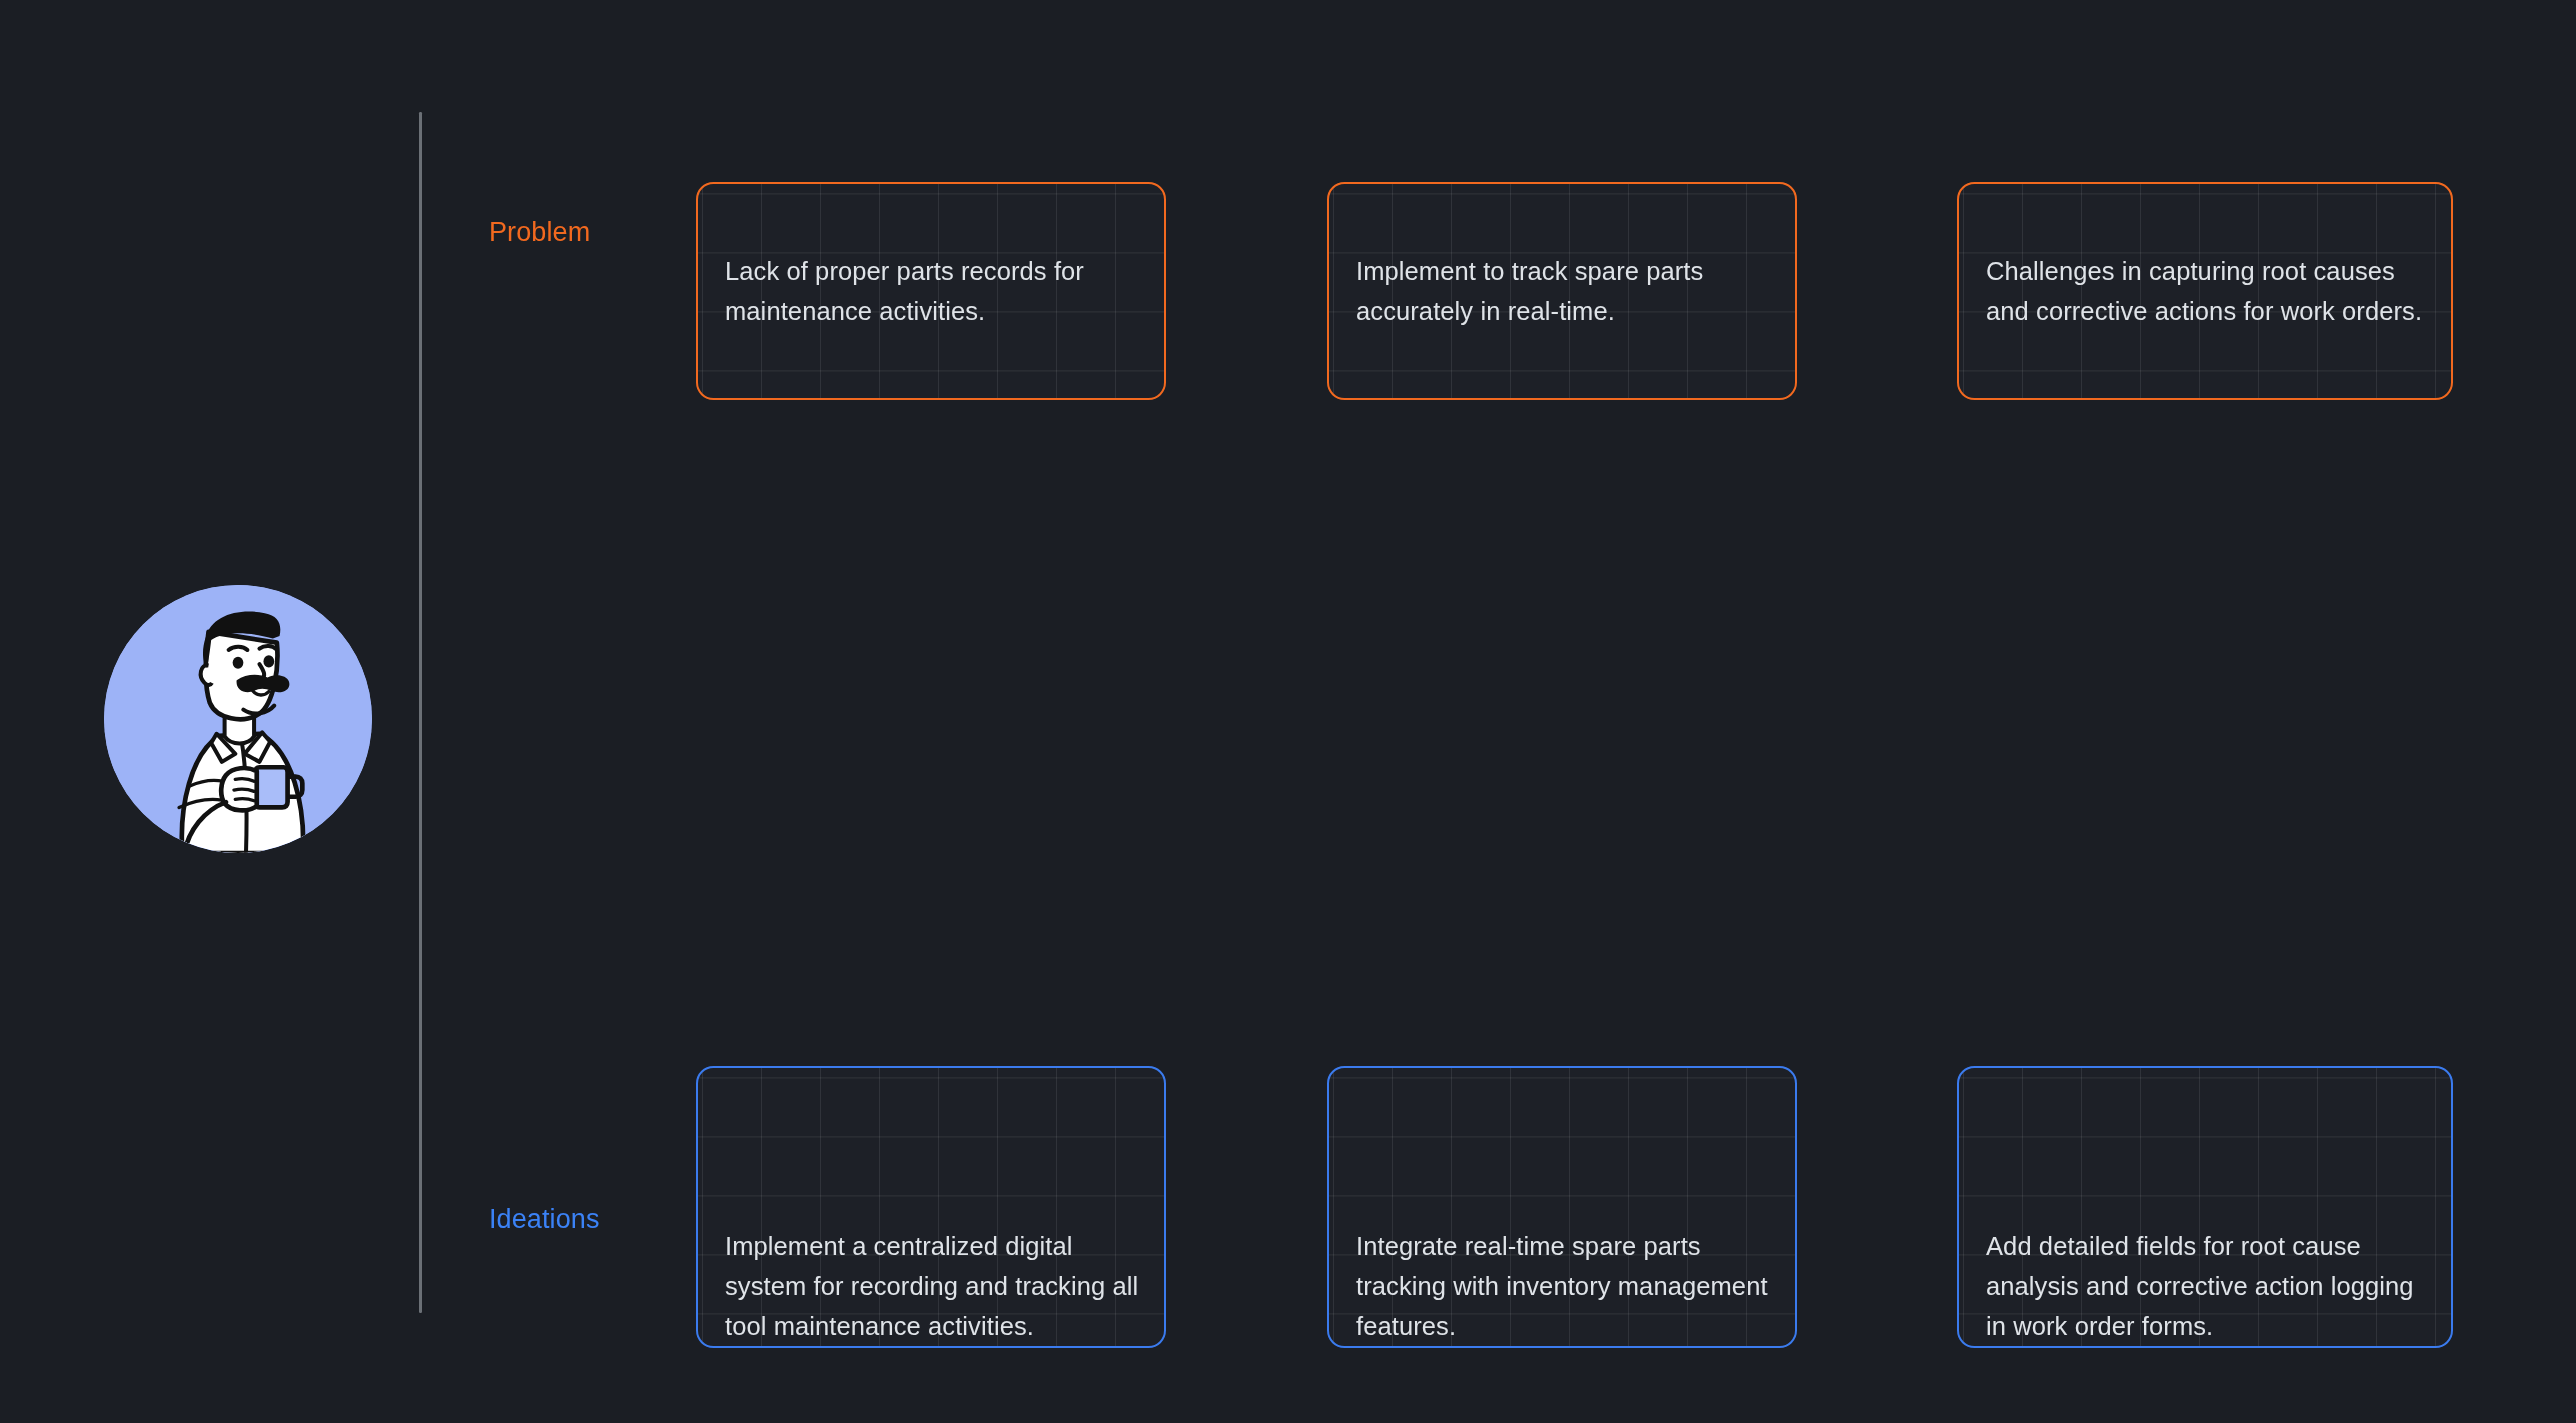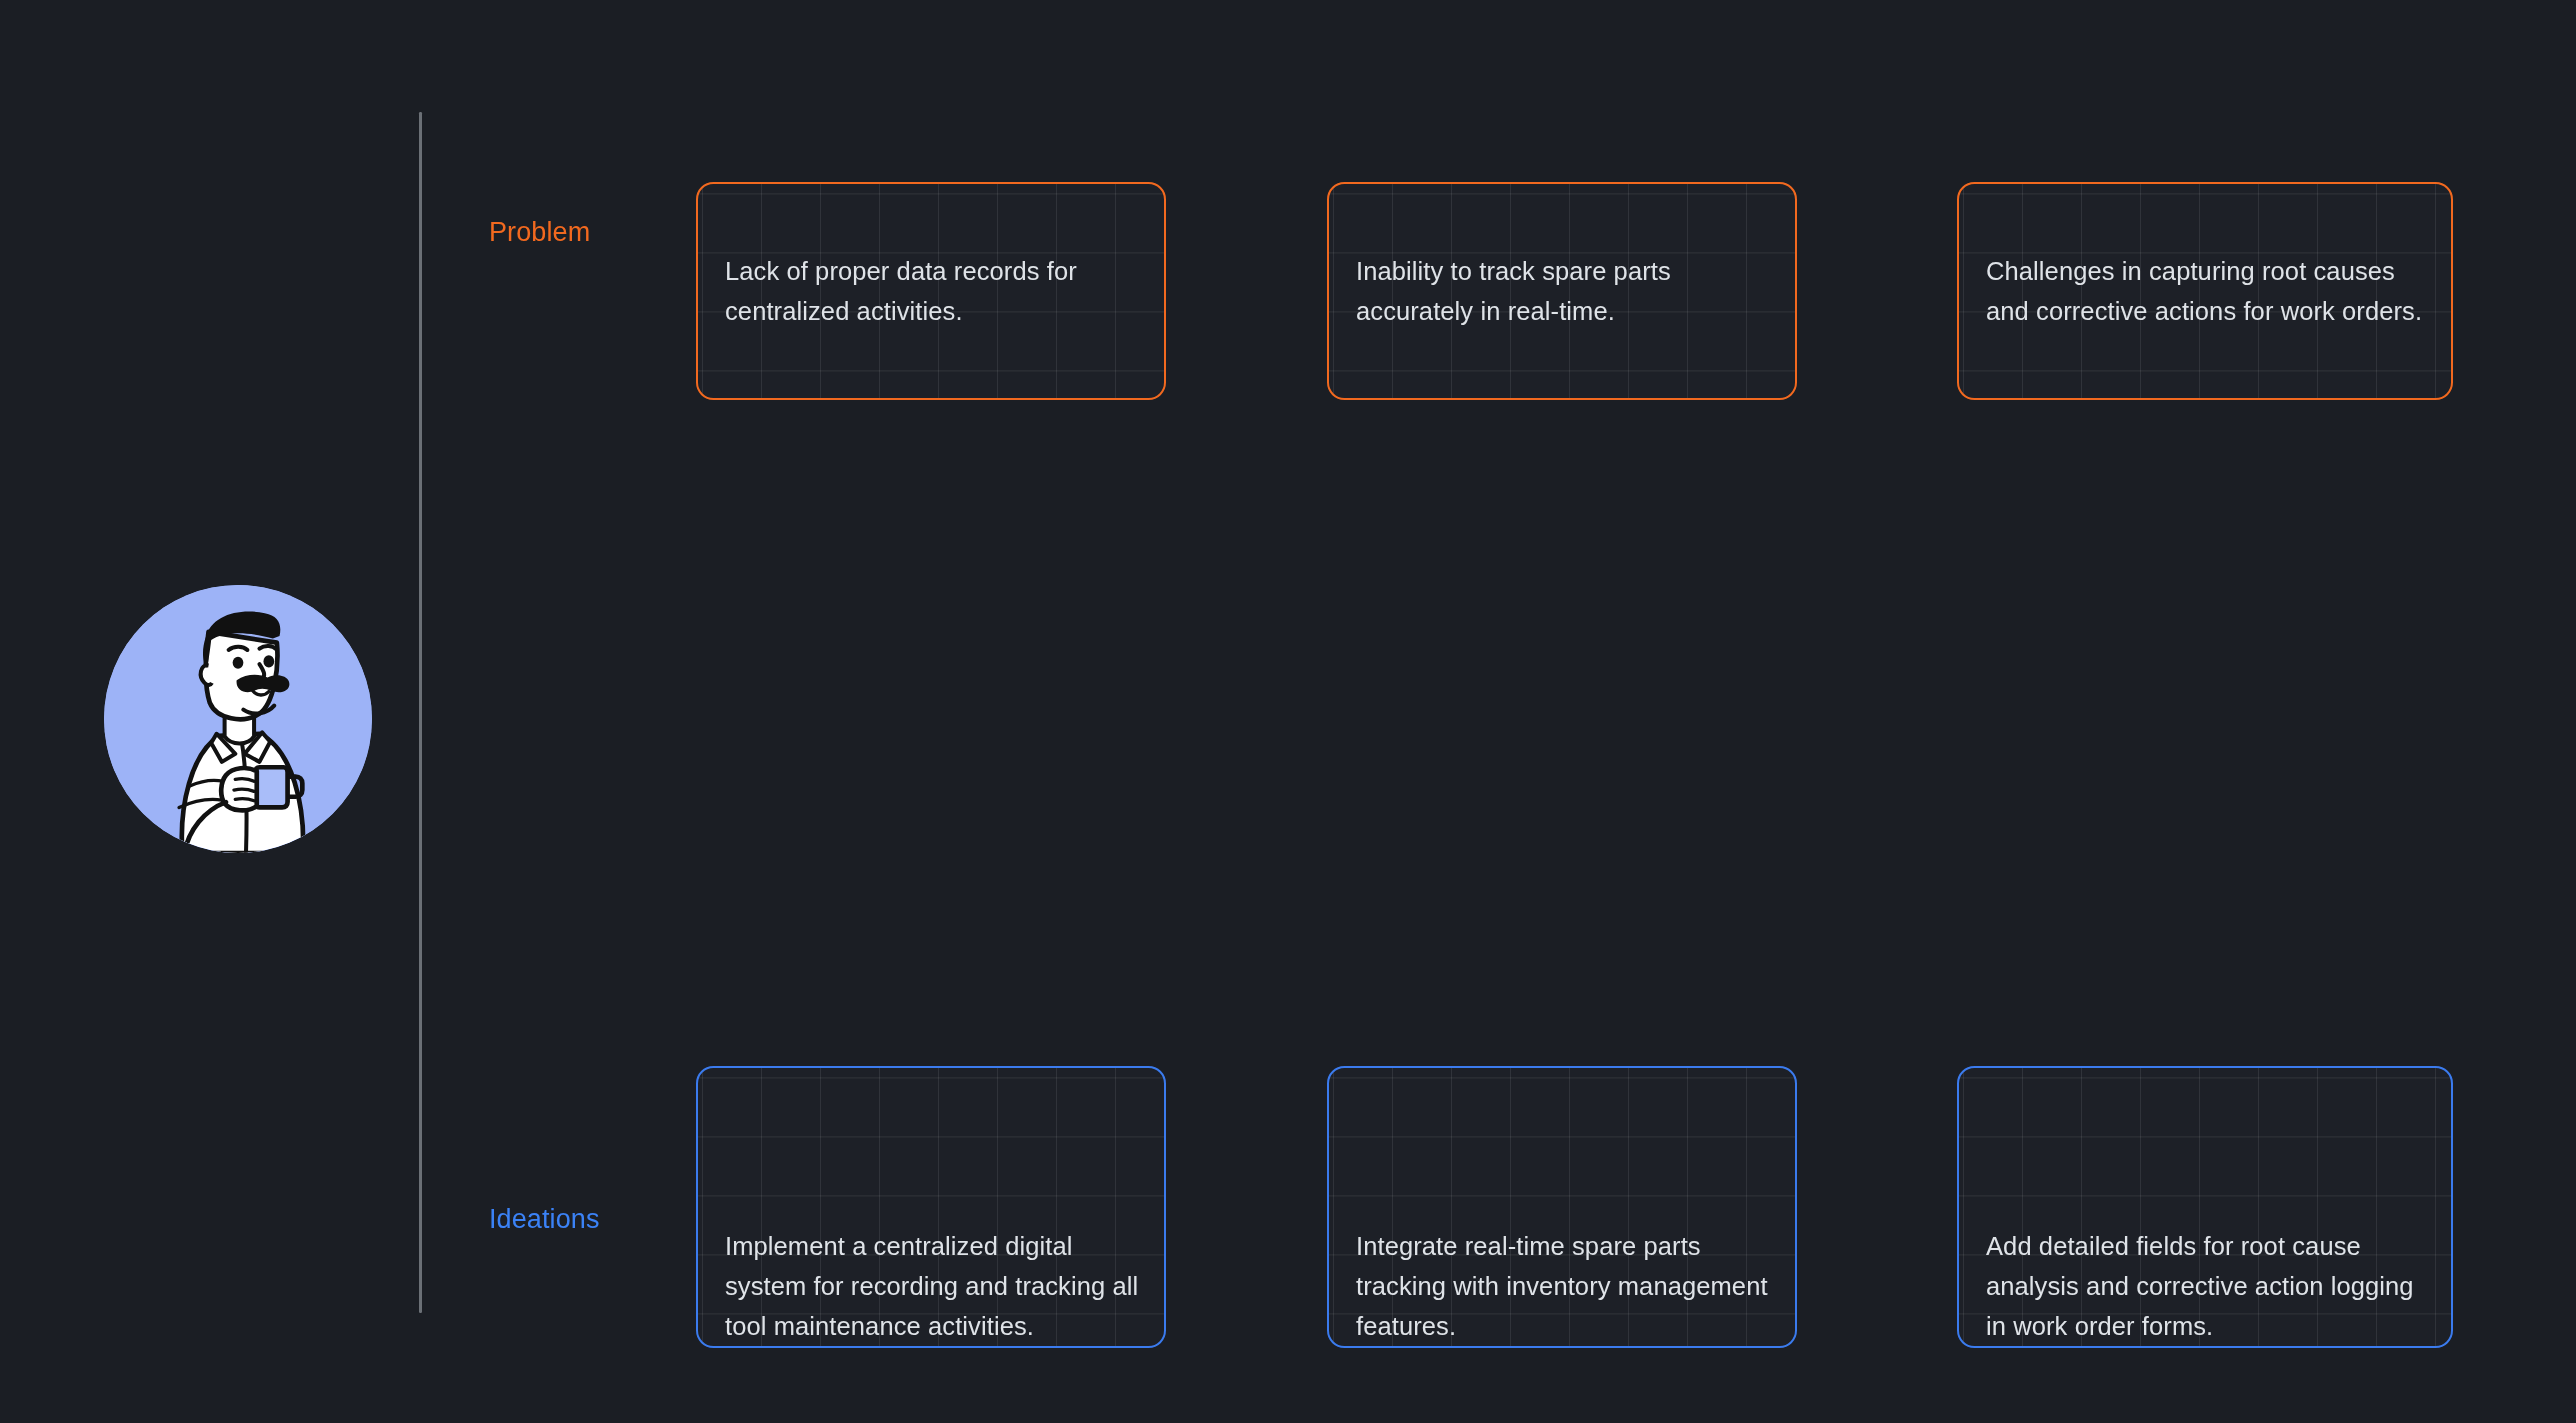--- a/index.html
+++ b/index.html
@@ -182,7 +182,7 @@
 
     <div class="card card-dark card-problem col-1">
       <div class="card-grid"></div>
-      <div class="card-text">Lack of proper data records for centralized activities.</div>
+      <div class="card-text">Lack of proper parts records for maintenance activities.</div>
     </div>
 
     <div class="card card-dark card-problem col-2">

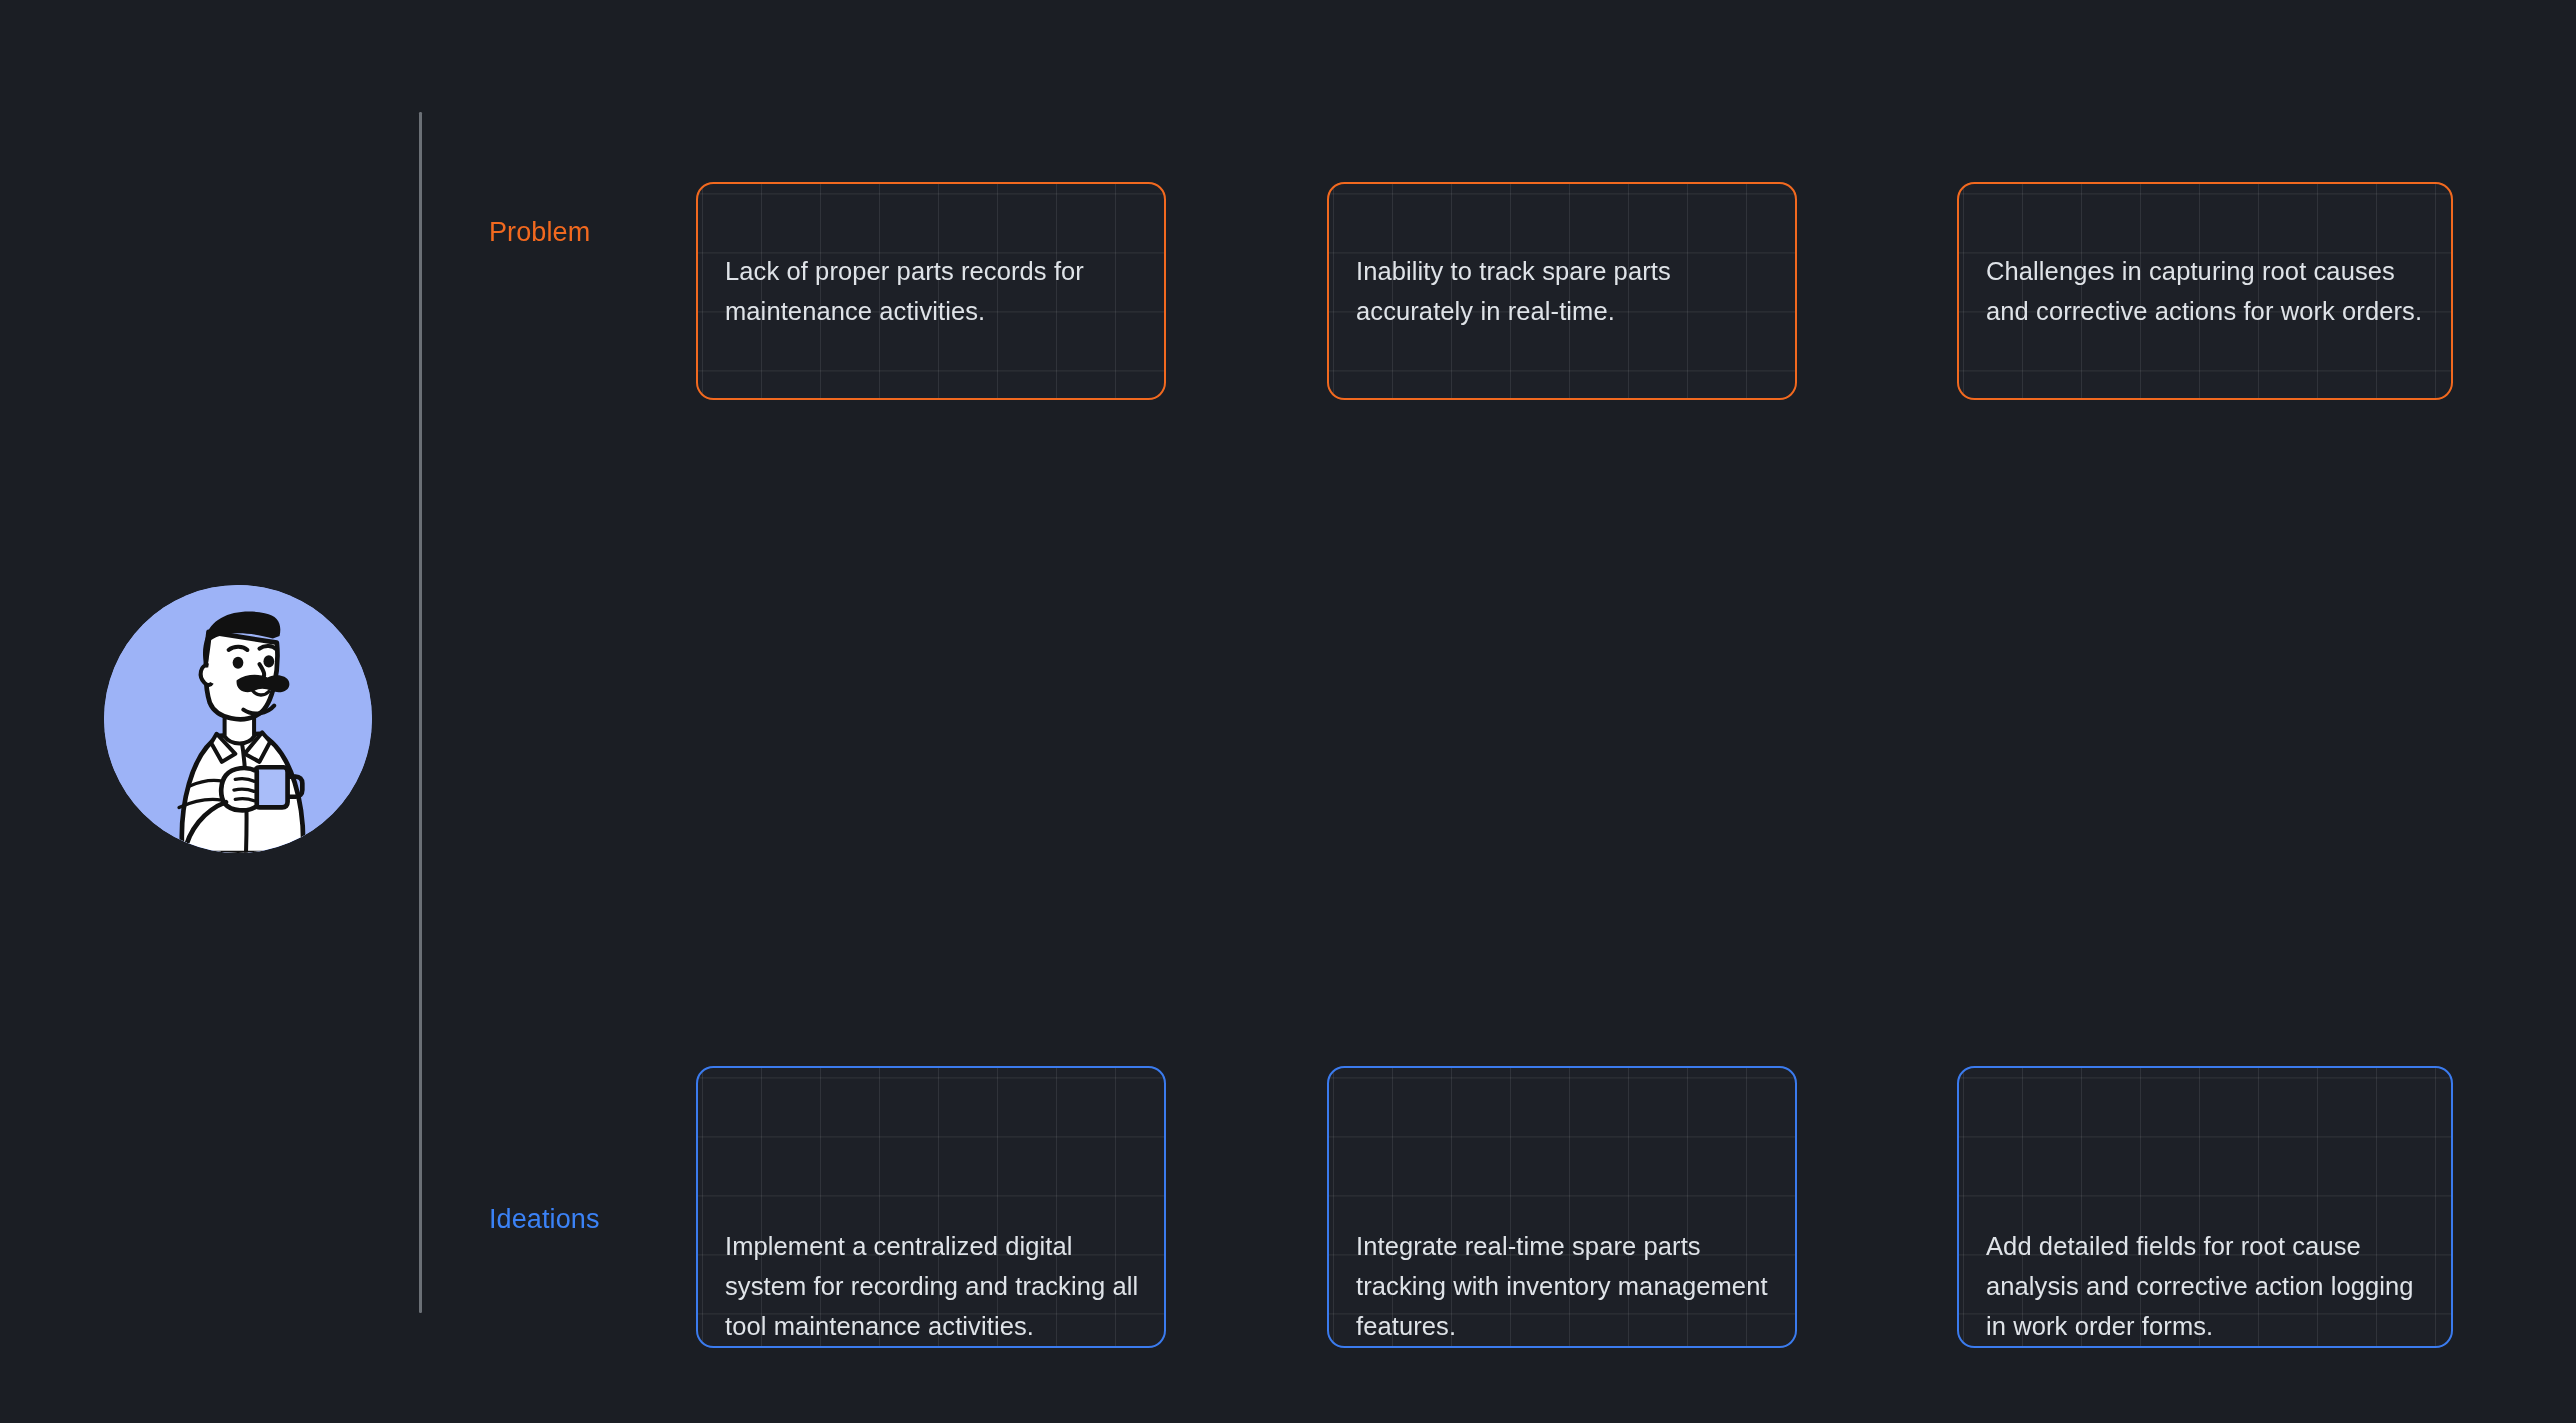--- a/index.html
+++ b/index.html
@@ -187,7 +187,7 @@
 
     <div class="card card-dark card-problem col-2">
       <div class="card-grid"></div>
-      <div class="card-text">Inability to track spare parts accurately in real-time.</div>
+      <div class="card-text">Implement to track spare parts accurately in real-time.</div>
     </div>
 
     <div class="card card-dark card-problem col-3">

